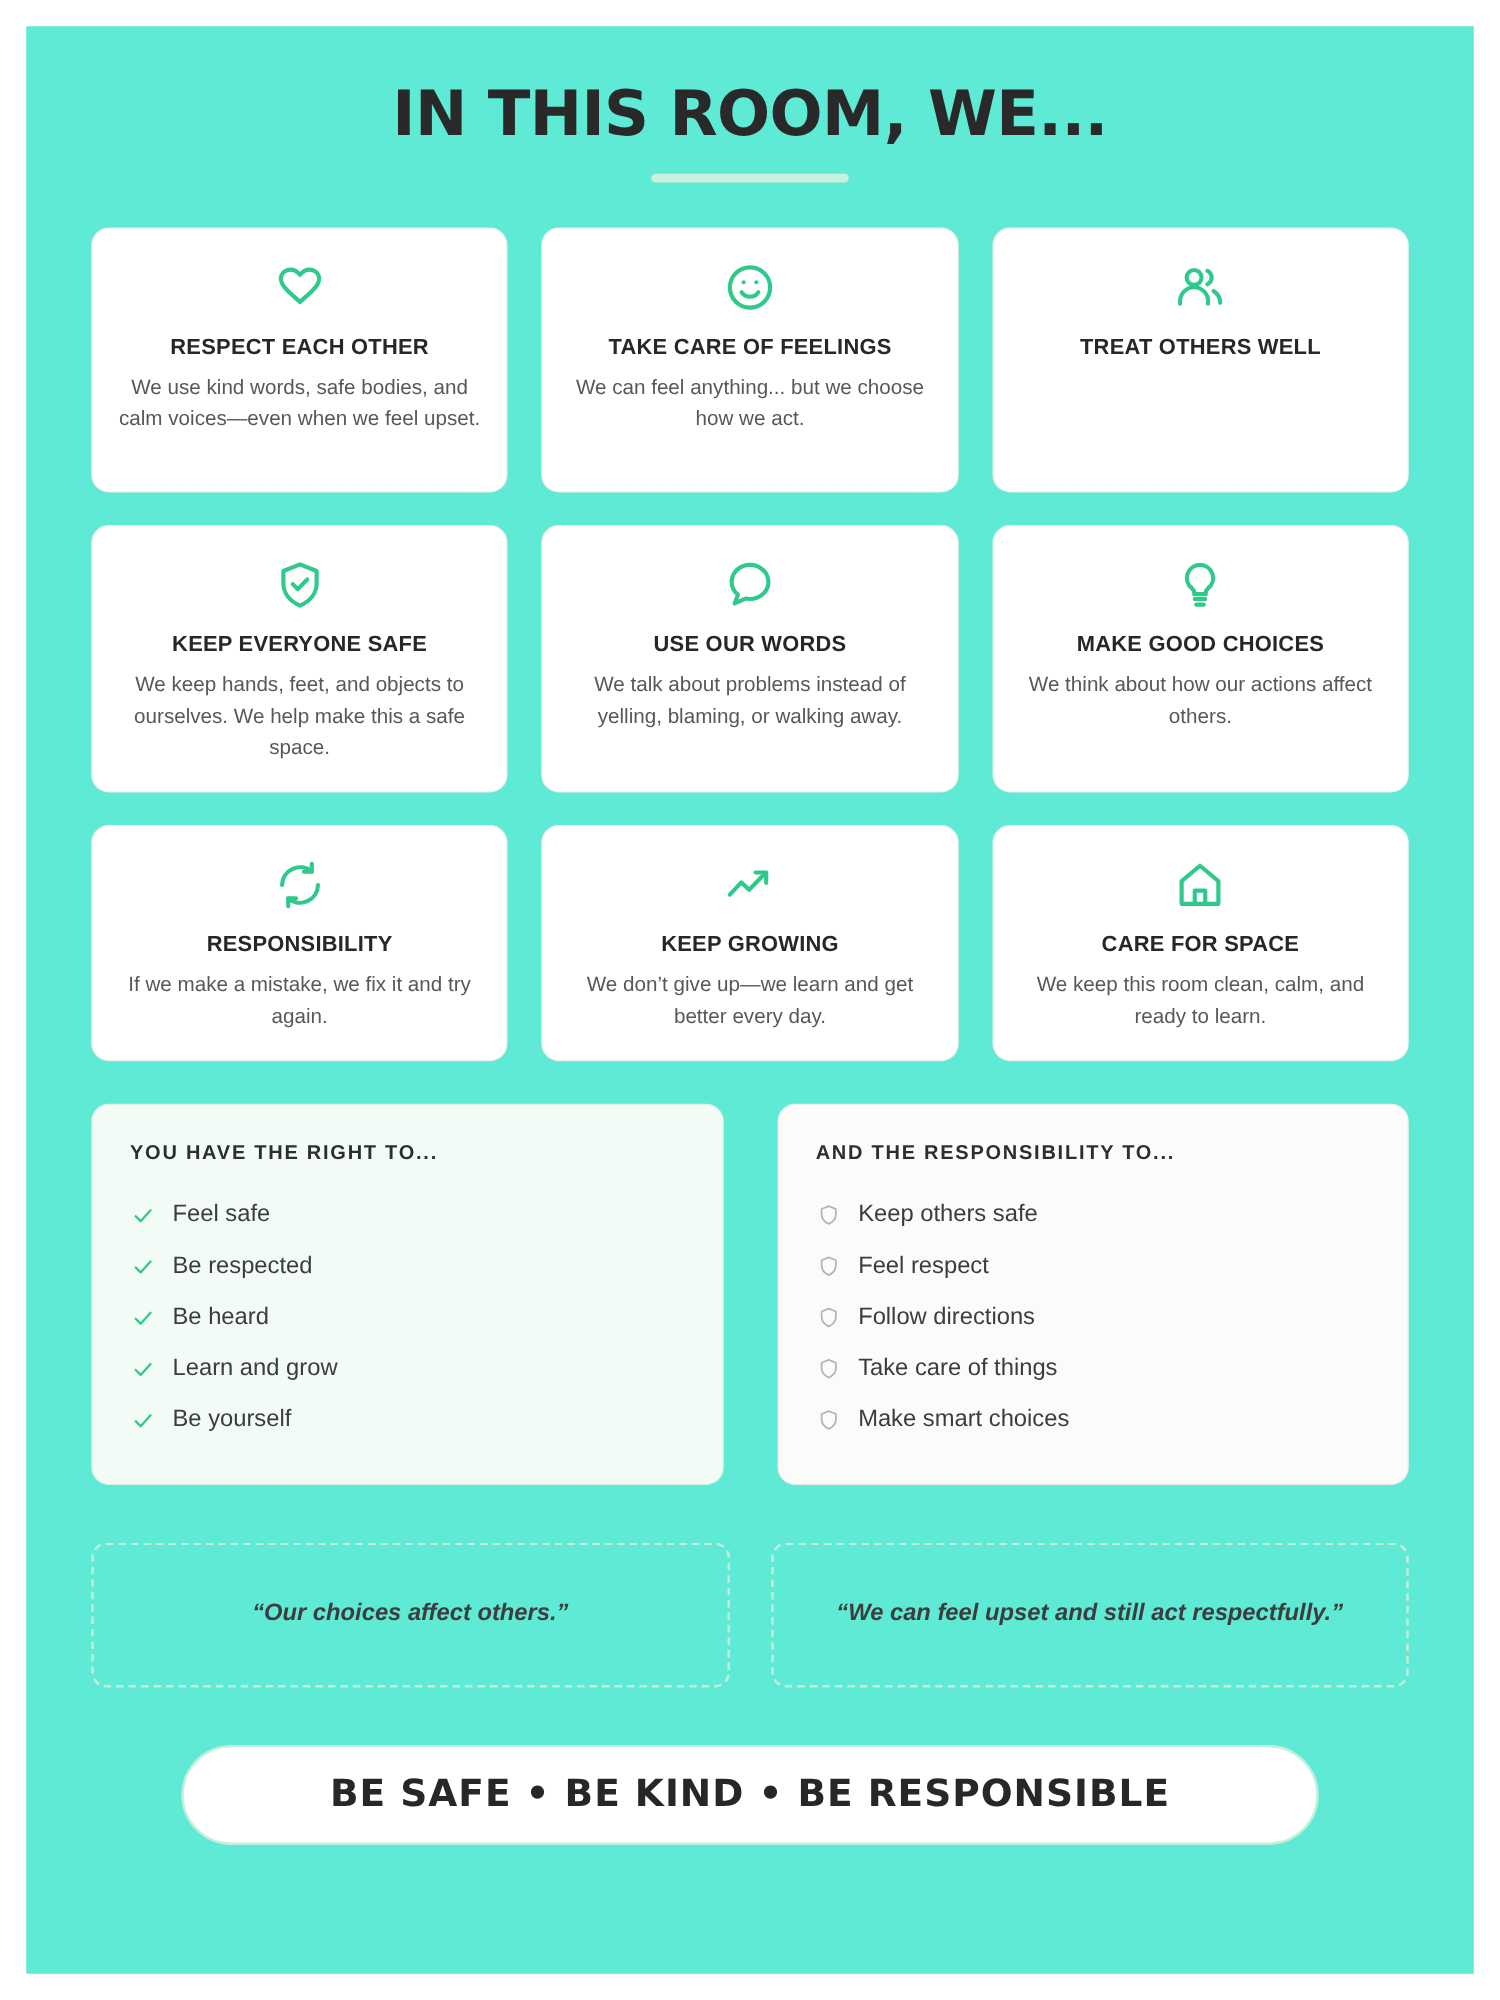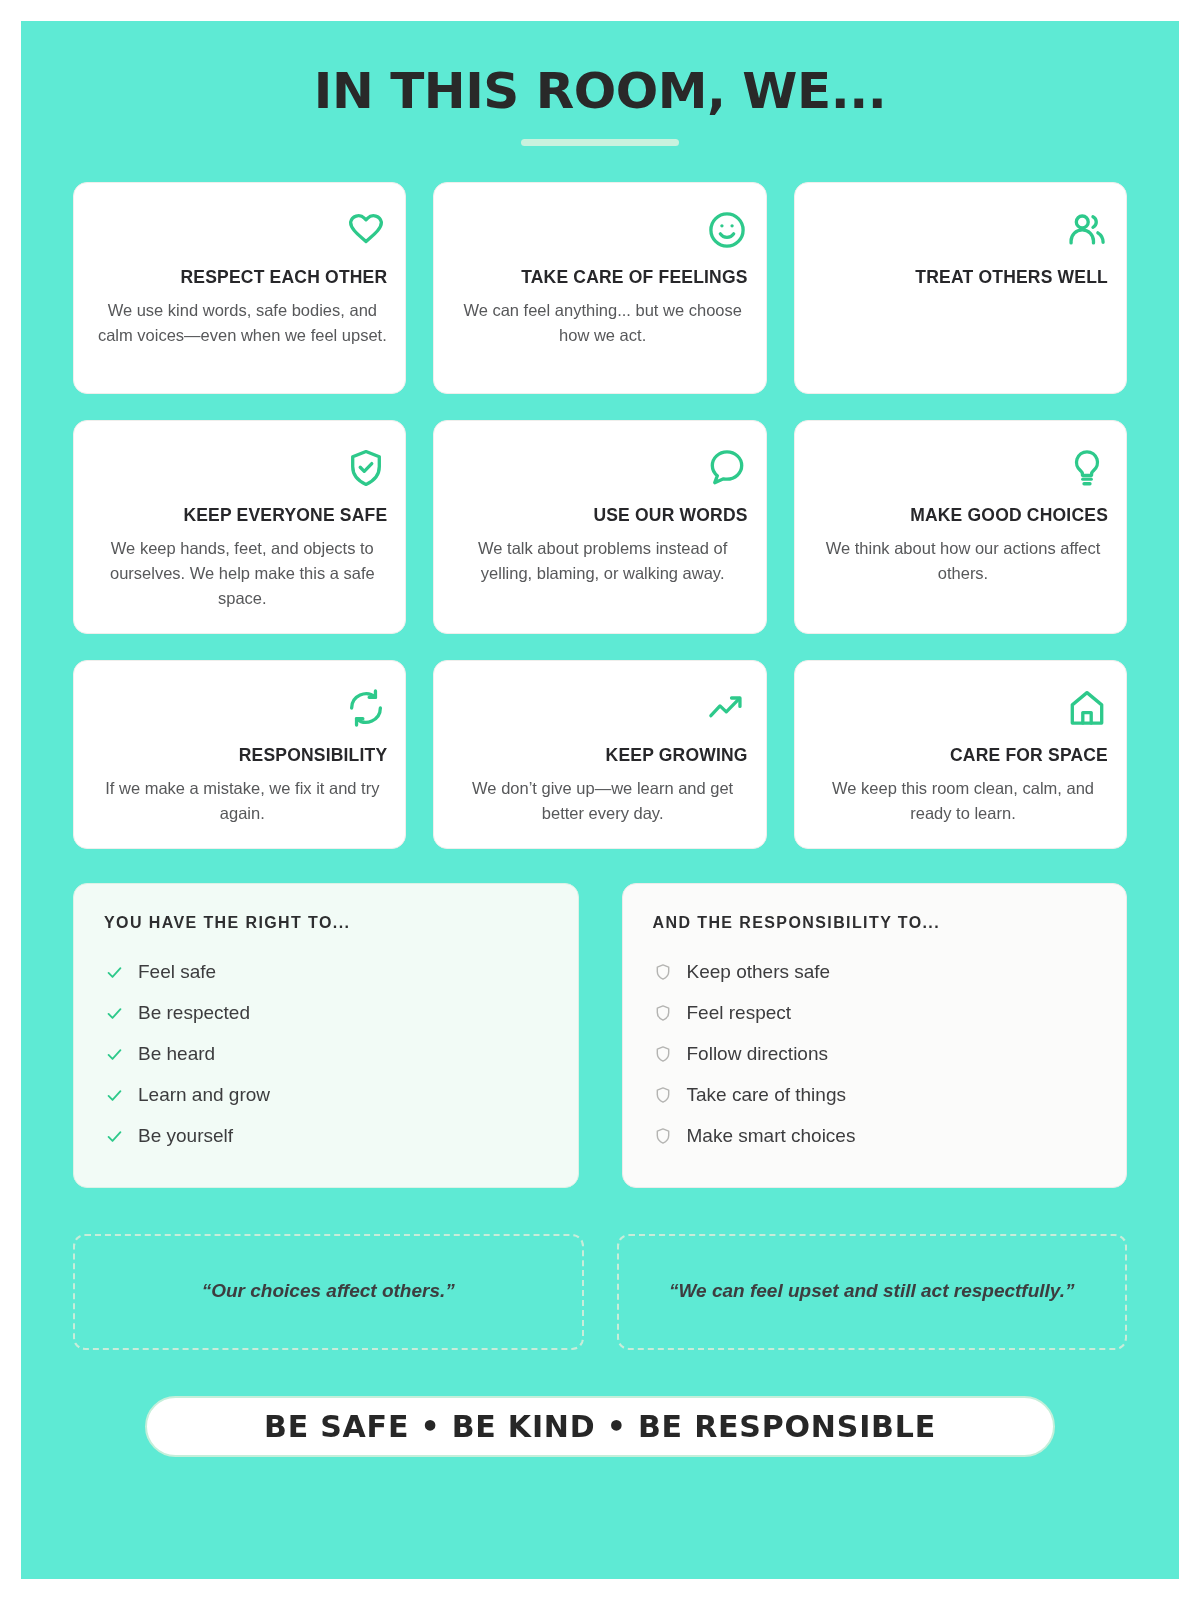--- a/index.html
+++ b/index.html
@@ -61,7 +61,7 @@
     text-align: center;
     display: flex;
     flex-direction: column;
-    align-items: flex-end;
+    align-items: center;
   }
   .card.r1 { min-height: 212px; }
   .card.r2 { min-height: 212px; }

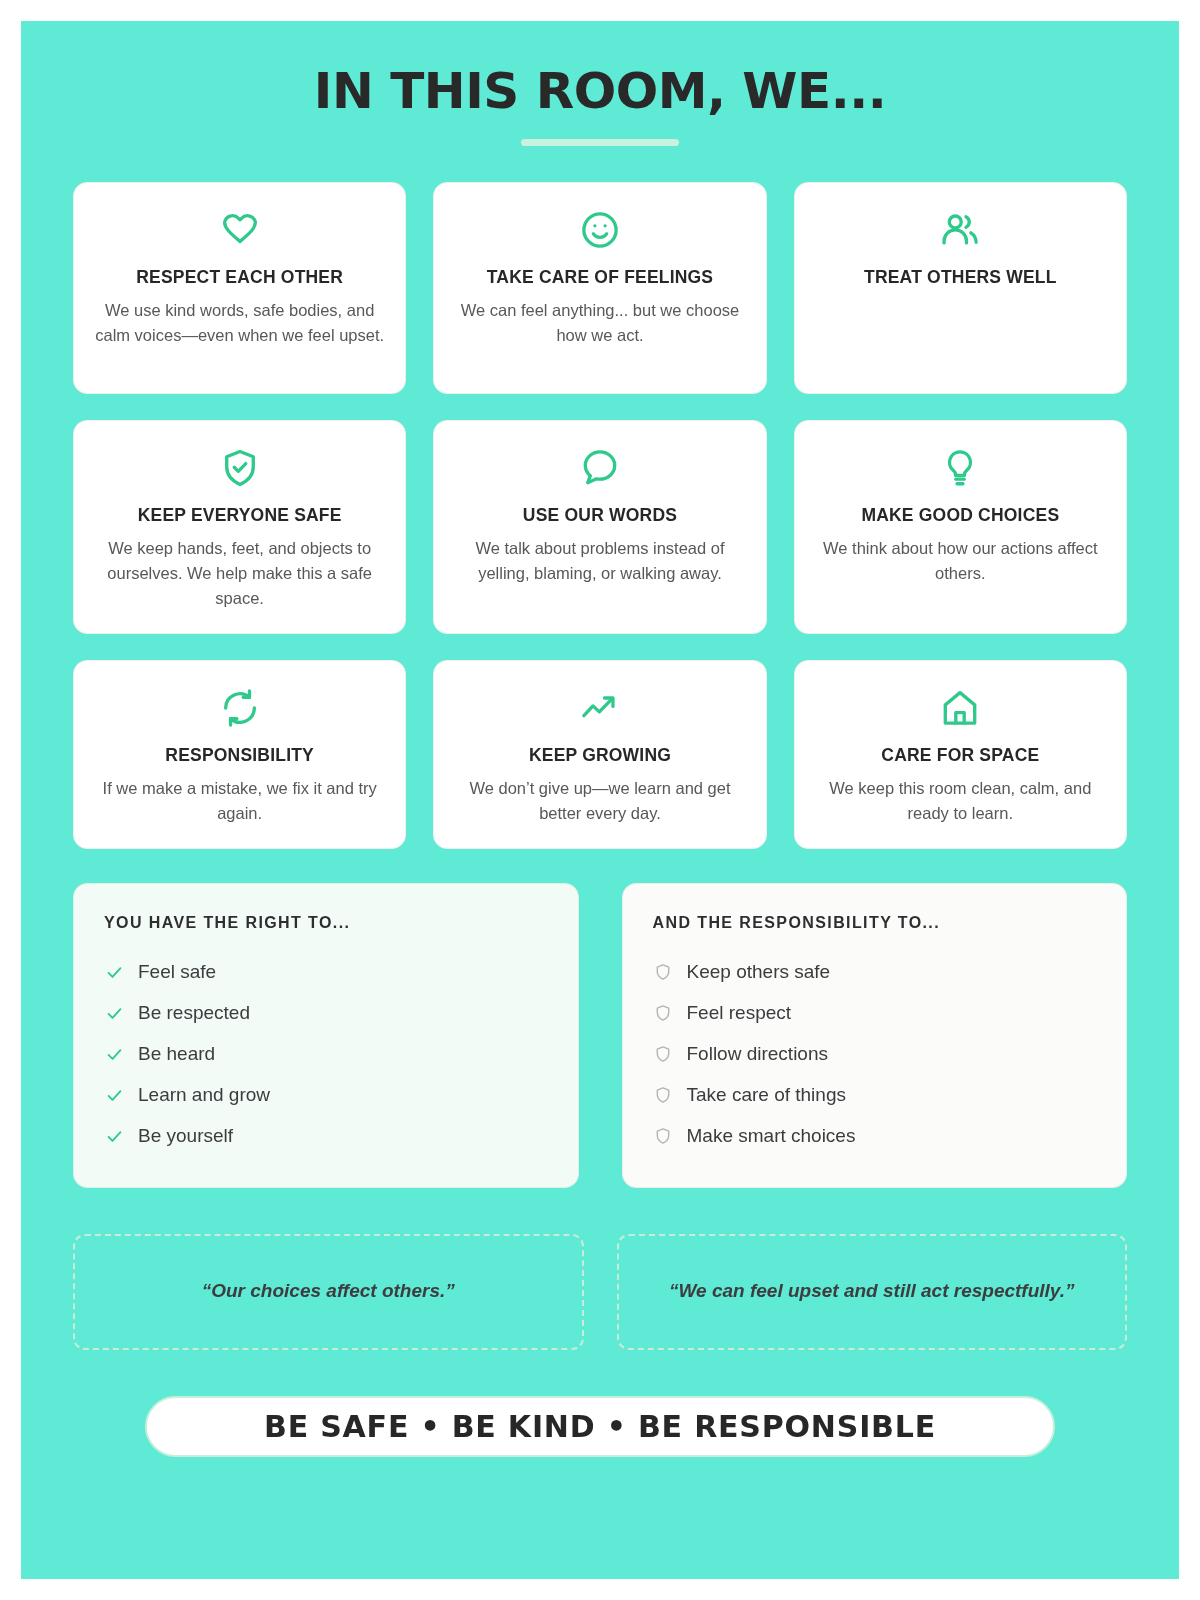--- a/index.html
+++ b/index.html
@@ -183,7 +183,7 @@
     background: #ffffff;
     border: 2px solid #c5efda;
     border-radius: 44px;
-    height: 61px;
+    height: 80px;
     width: 910px;
     display: flex;
     align-items: center;

